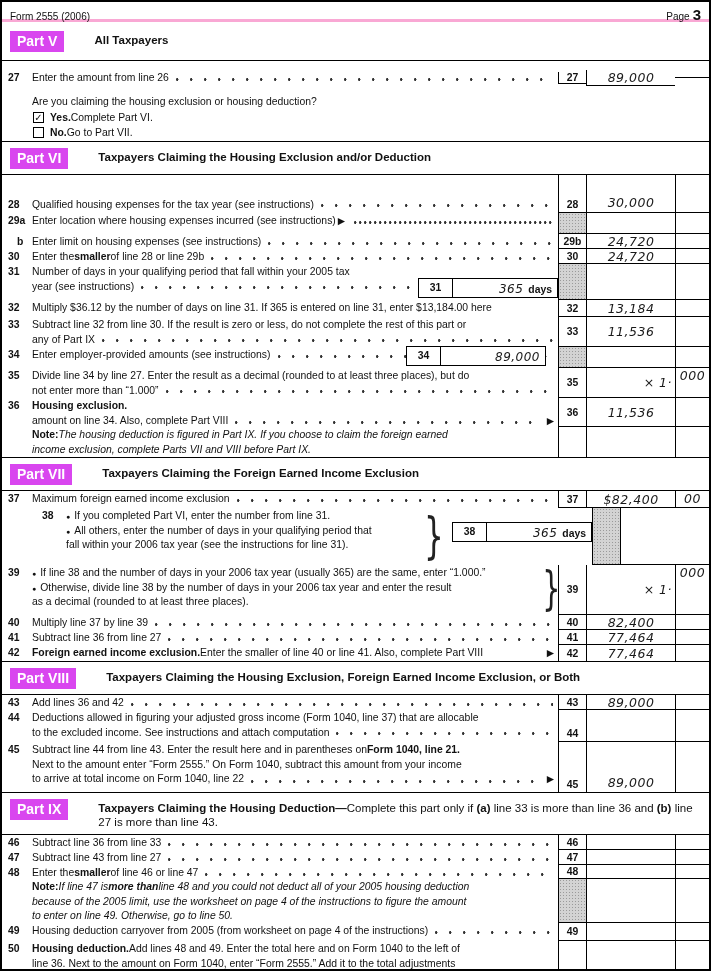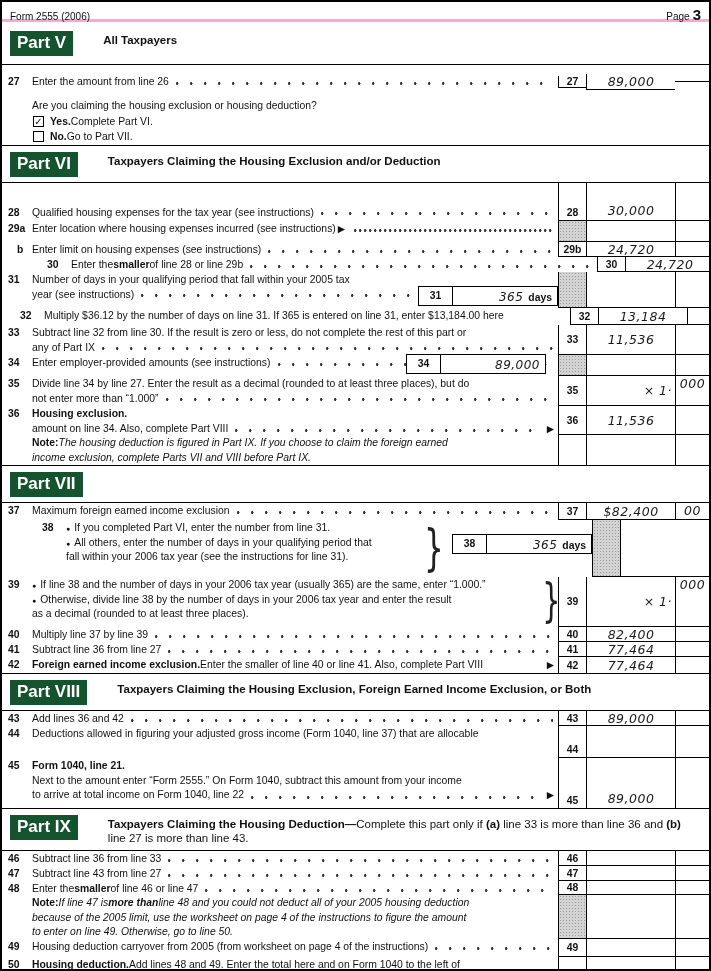--- a/index.html
+++ b/index.html
@@ -21,7 +21,7 @@
   .phead { display:flex; align-items:flex-start; padding:6px 8px 5px 8px;
            border-top:1px solid #000; border-bottom:1px solid #000; }
   .phead.first { border-top:none; padding-top:9px; padding-bottom:8px; }
-  .pbadge { background:#14532d; color:#fff; font-weight:bold; font-size:17px;
+  .pbadge { background:#d946ef; color:#fff; font-weight:bold; font-size:14px;
             padding:2px 7px 3px 7px; white-space:nowrap; }
   .ptitle { font-weight:bold; font-size:11.5px; margin-left:30px; line-height:14px;
             padding-top:2px; flex:1; }

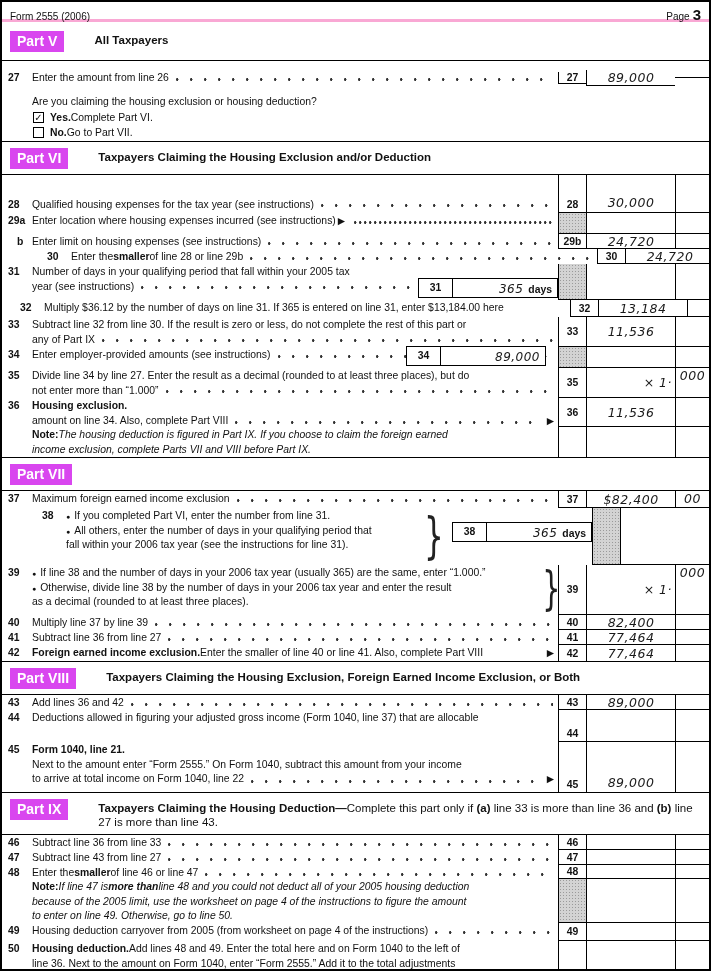--- a/index.html
+++ b/index.html
@@ -199,7 +199,7 @@
           </div>
           <div class="c3 bb"></div>
         </div>
-        <div class="frow" style="height: 15px; margin-left: 39px;">
+        <div class="frow" style="height: 15px;">
           <div class="lt">
             <div class="lnum">30</div>
             <div class="ltxt">

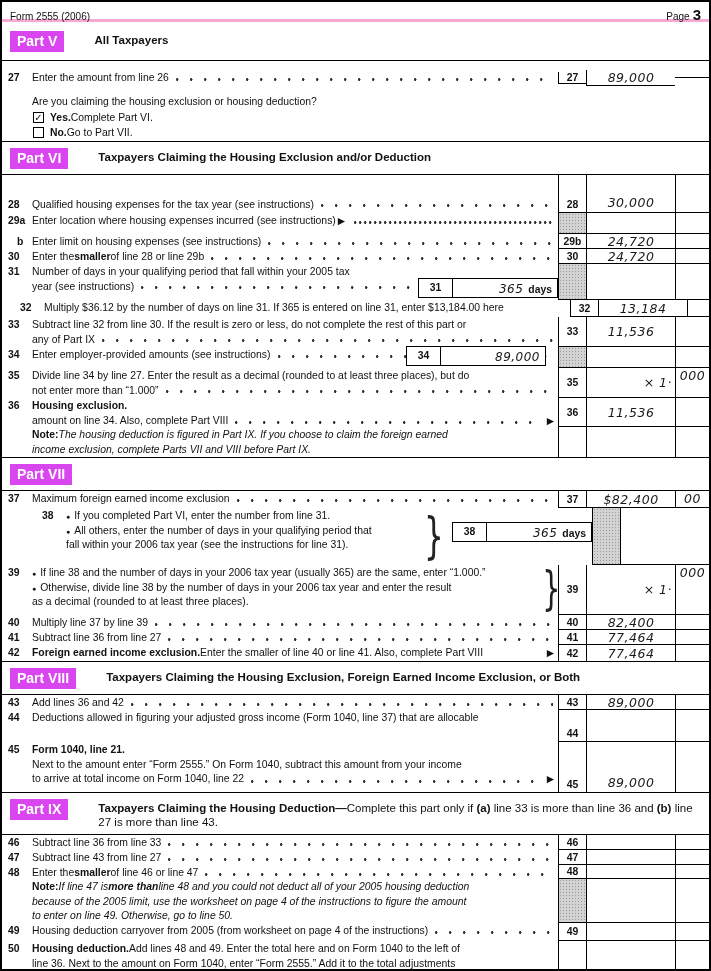--- a/index.html
+++ b/index.html
@@ -238,7 +238,7 @@
           <div class="c2 bb"></div>
           <div class="c3 bb"></div>
         </div>
-        <div class="frow" style="height: 17px; margin-left: 12px;">
+        <div class="frow" style="height: 17px;">
           <div class="lt">
             <div class="lnum">32</div>
             <div class="ltxt">

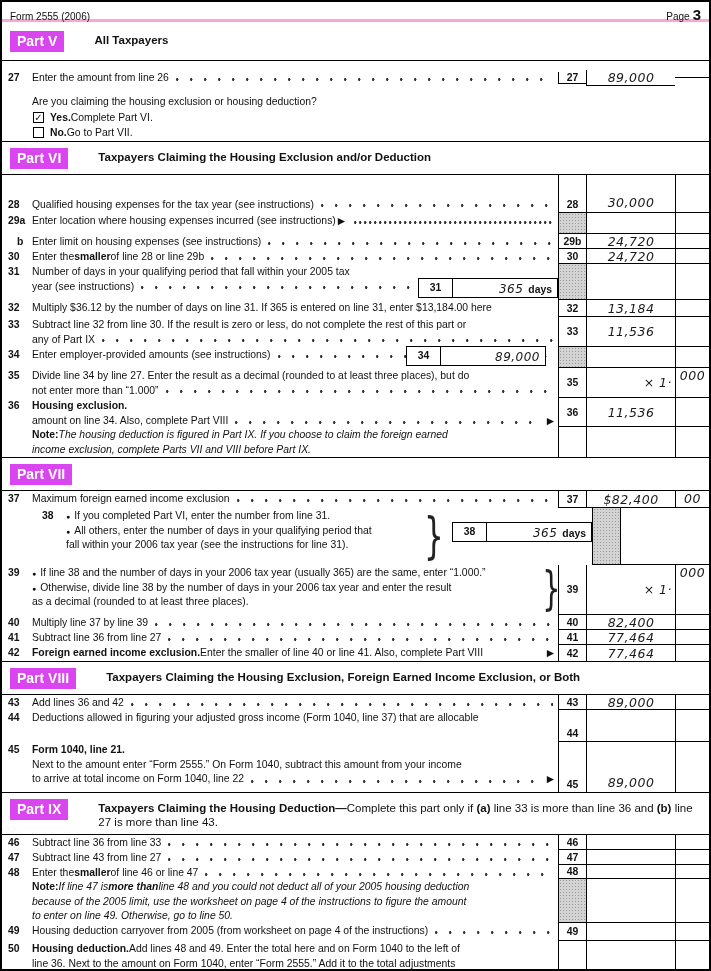--- a/index.html
+++ b/index.html
@@ -351,6 +351,7 @@
       </div>
       <div class="phead">
         <span class="pbadge">Part VII</span>
+        <div class="ptitle"><span>Taxpayers Claiming the Foreign Earned Income Exclusion</span></div>
       </div>
       <div class="psec">
         <div class="frow" style="height: 17px;">

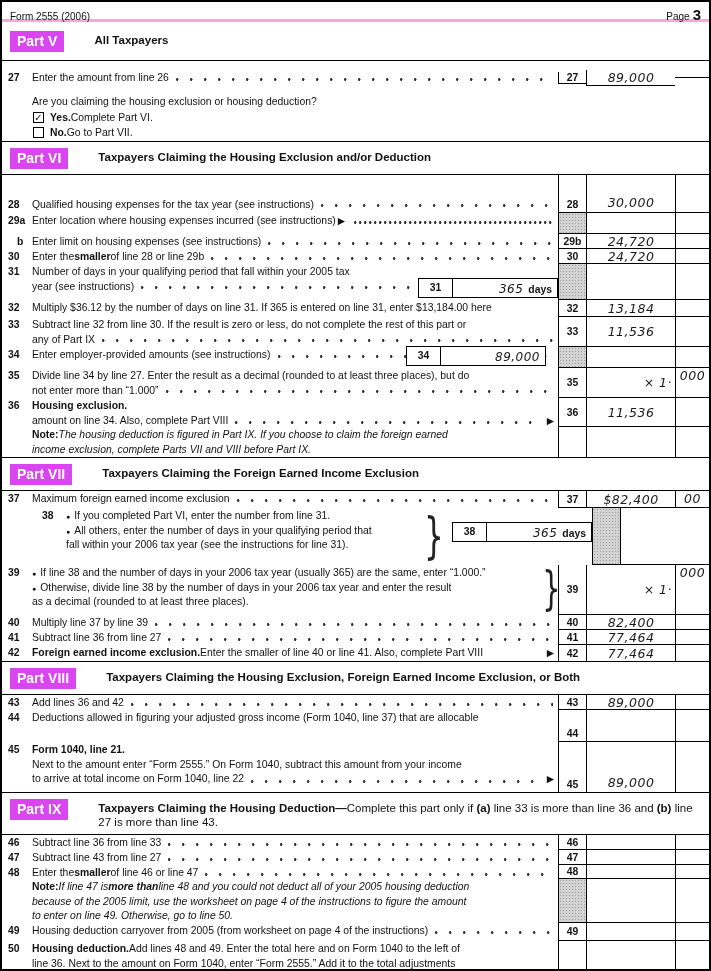--- a/index.html
+++ b/index.html
@@ -503,6 +503,10 @@
               <div class="tline">
                 <span>Deductions allowed in figuring your adjusted gross income (Form 1040, line 37) that are allocable</span>
               </div>
+              <div class="tline">
+                <span>to the excluded income. See instructions and attach computation</span>
+                <span class="dots"></span>
+              </div>
             </div>
           </div>
           <div class="c1 bb cvb">44</div>

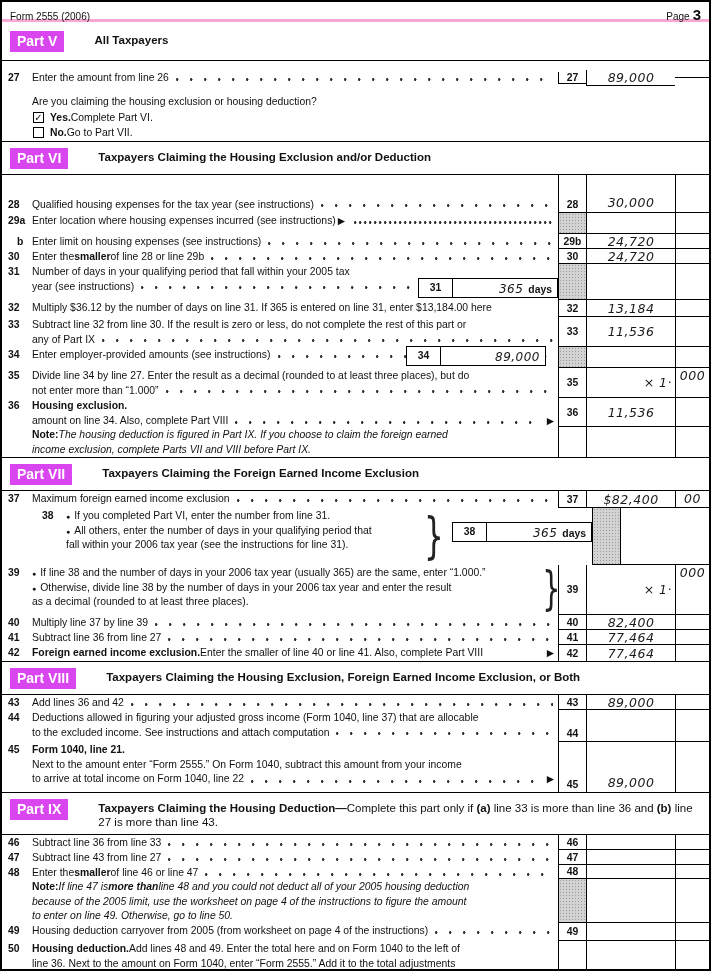--- a/index.html
+++ b/index.html
@@ -518,6 +518,7 @@
             <div class="lnum">45</div>
             <div class="ltxt">
               <div class="tline">
+                <span>Subtract line 44 from line 43. Enter the result here and in parentheses on </span>
                 <span class="b">Form 1040, line 21.</span>
               </div>
               <div class="tline">

